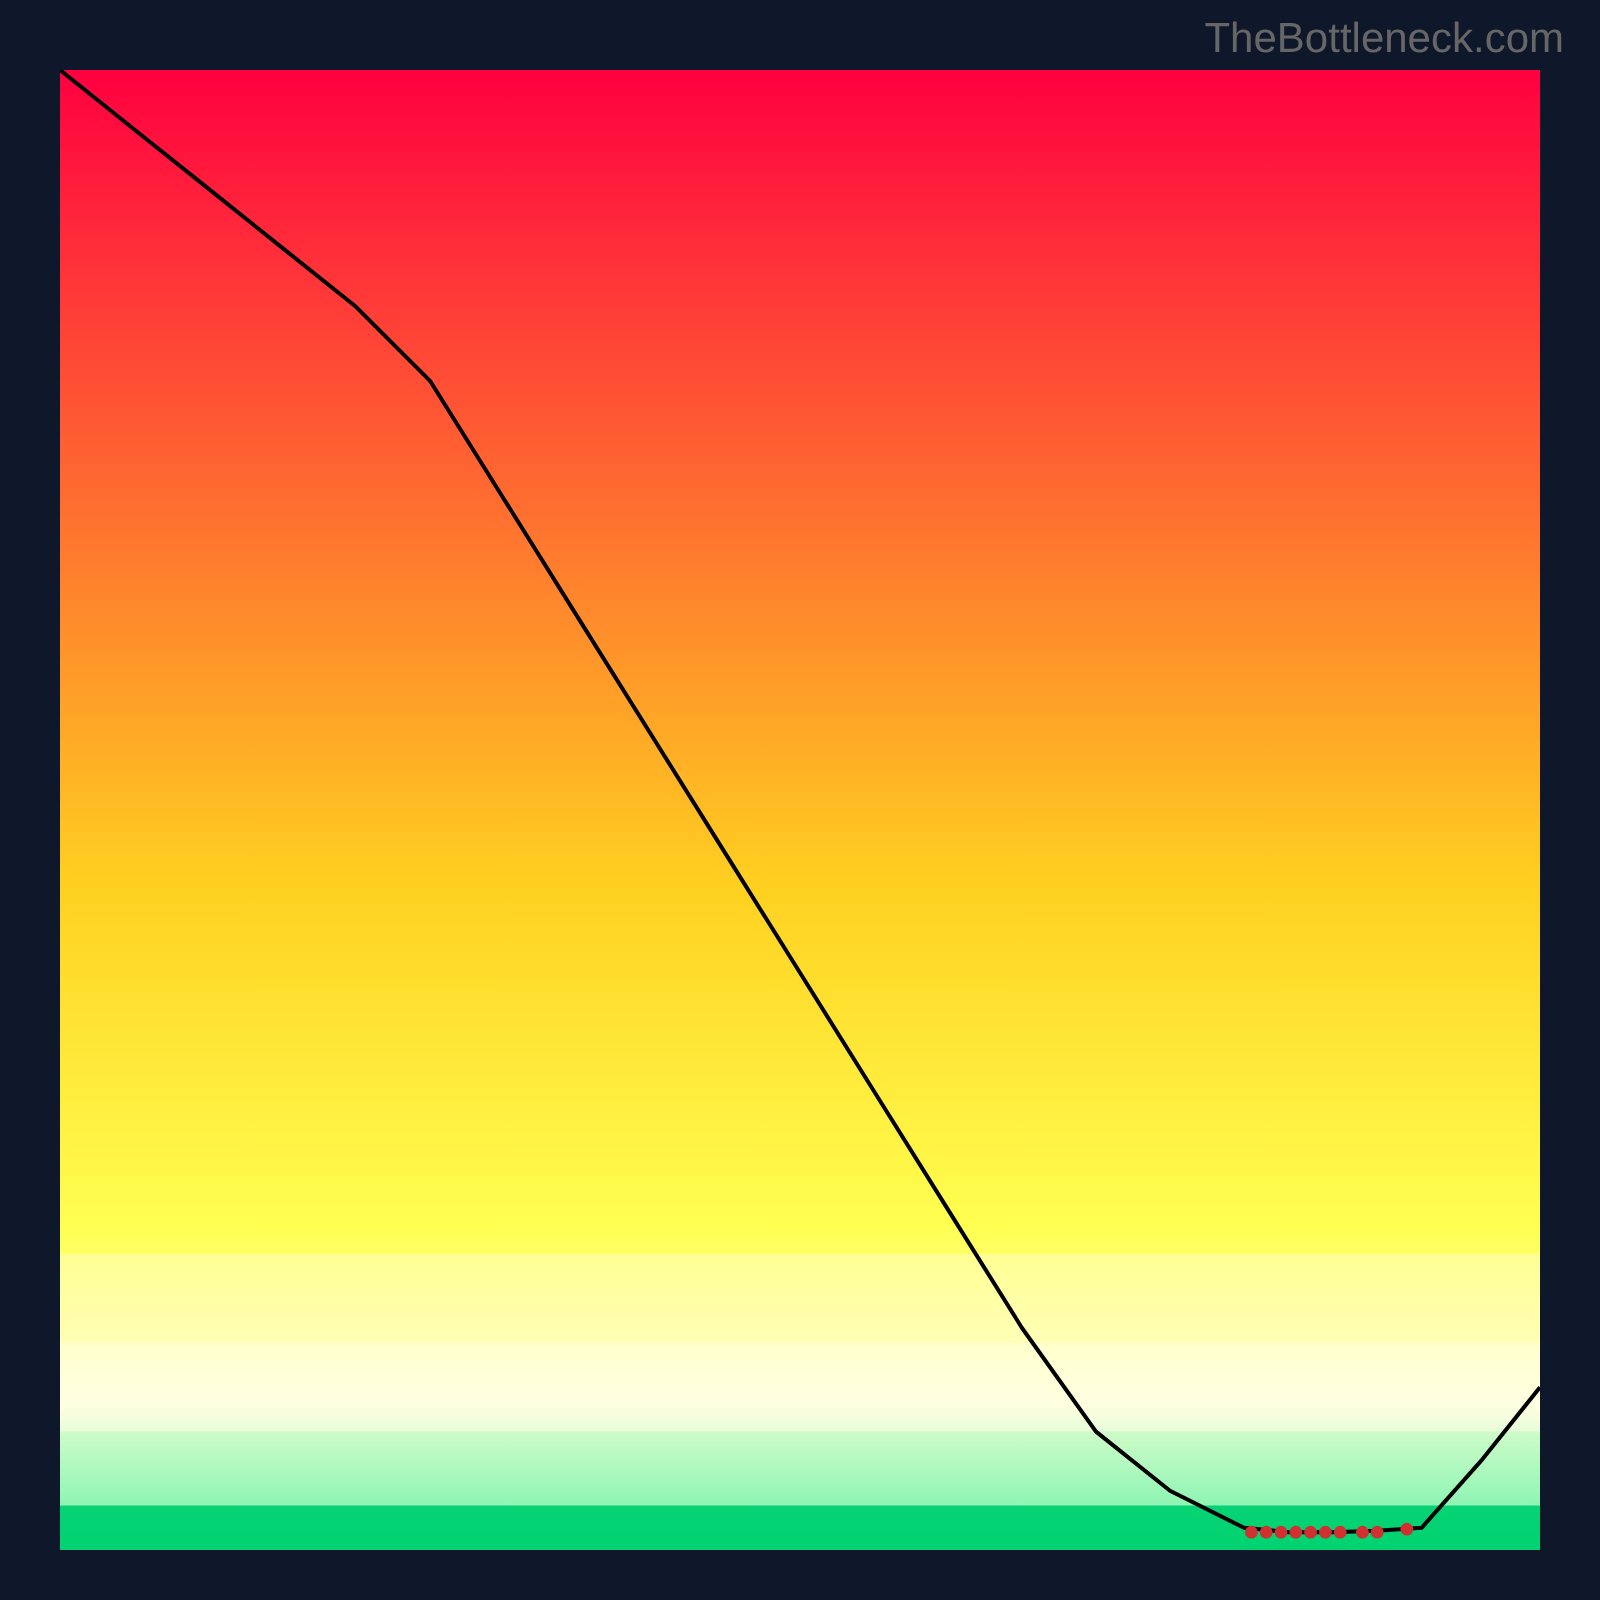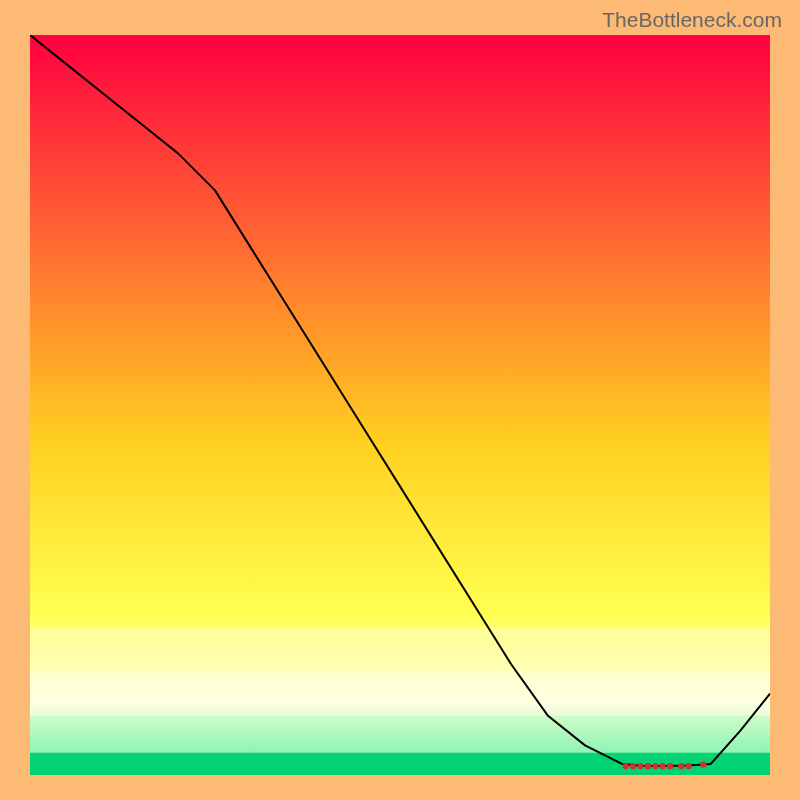--- a/index.html
+++ b/index.html
@@ -15,7 +15,7 @@
     width: 800px;
     height: 800px;
     position: relative;
-    background: #fdba74;
+    background: #0f172a;
   }
   .watermark {
     position: absolute;

